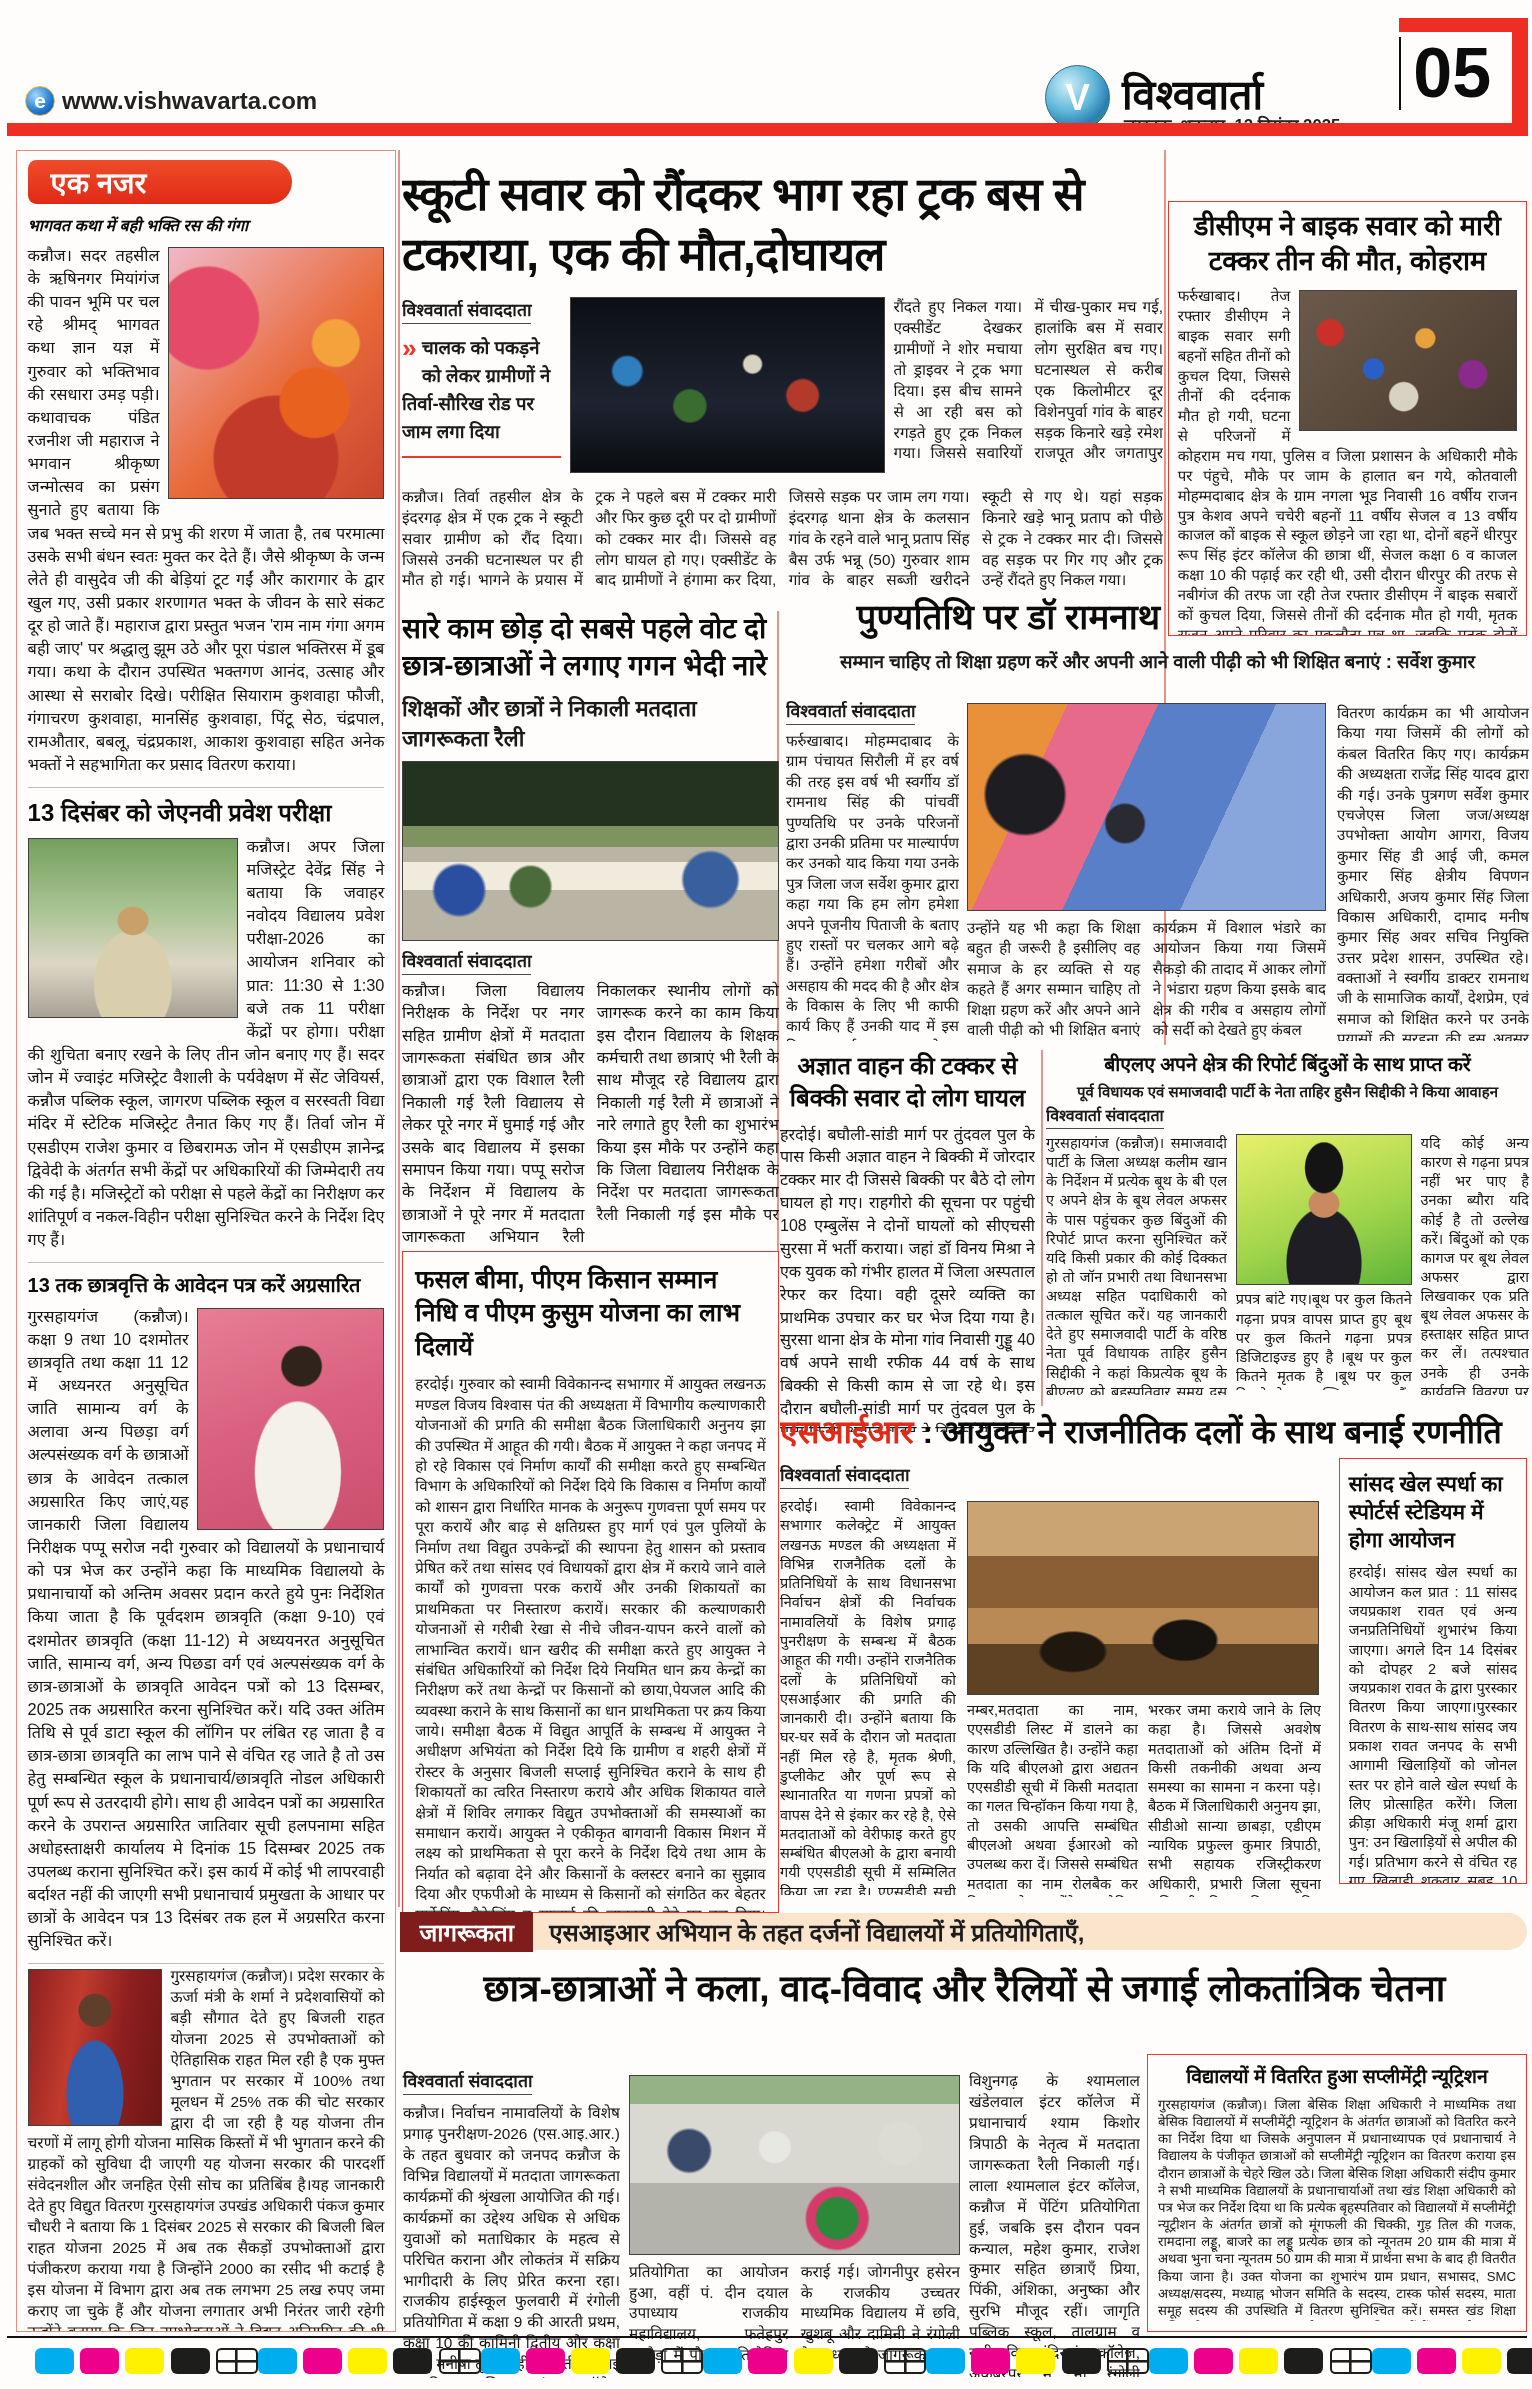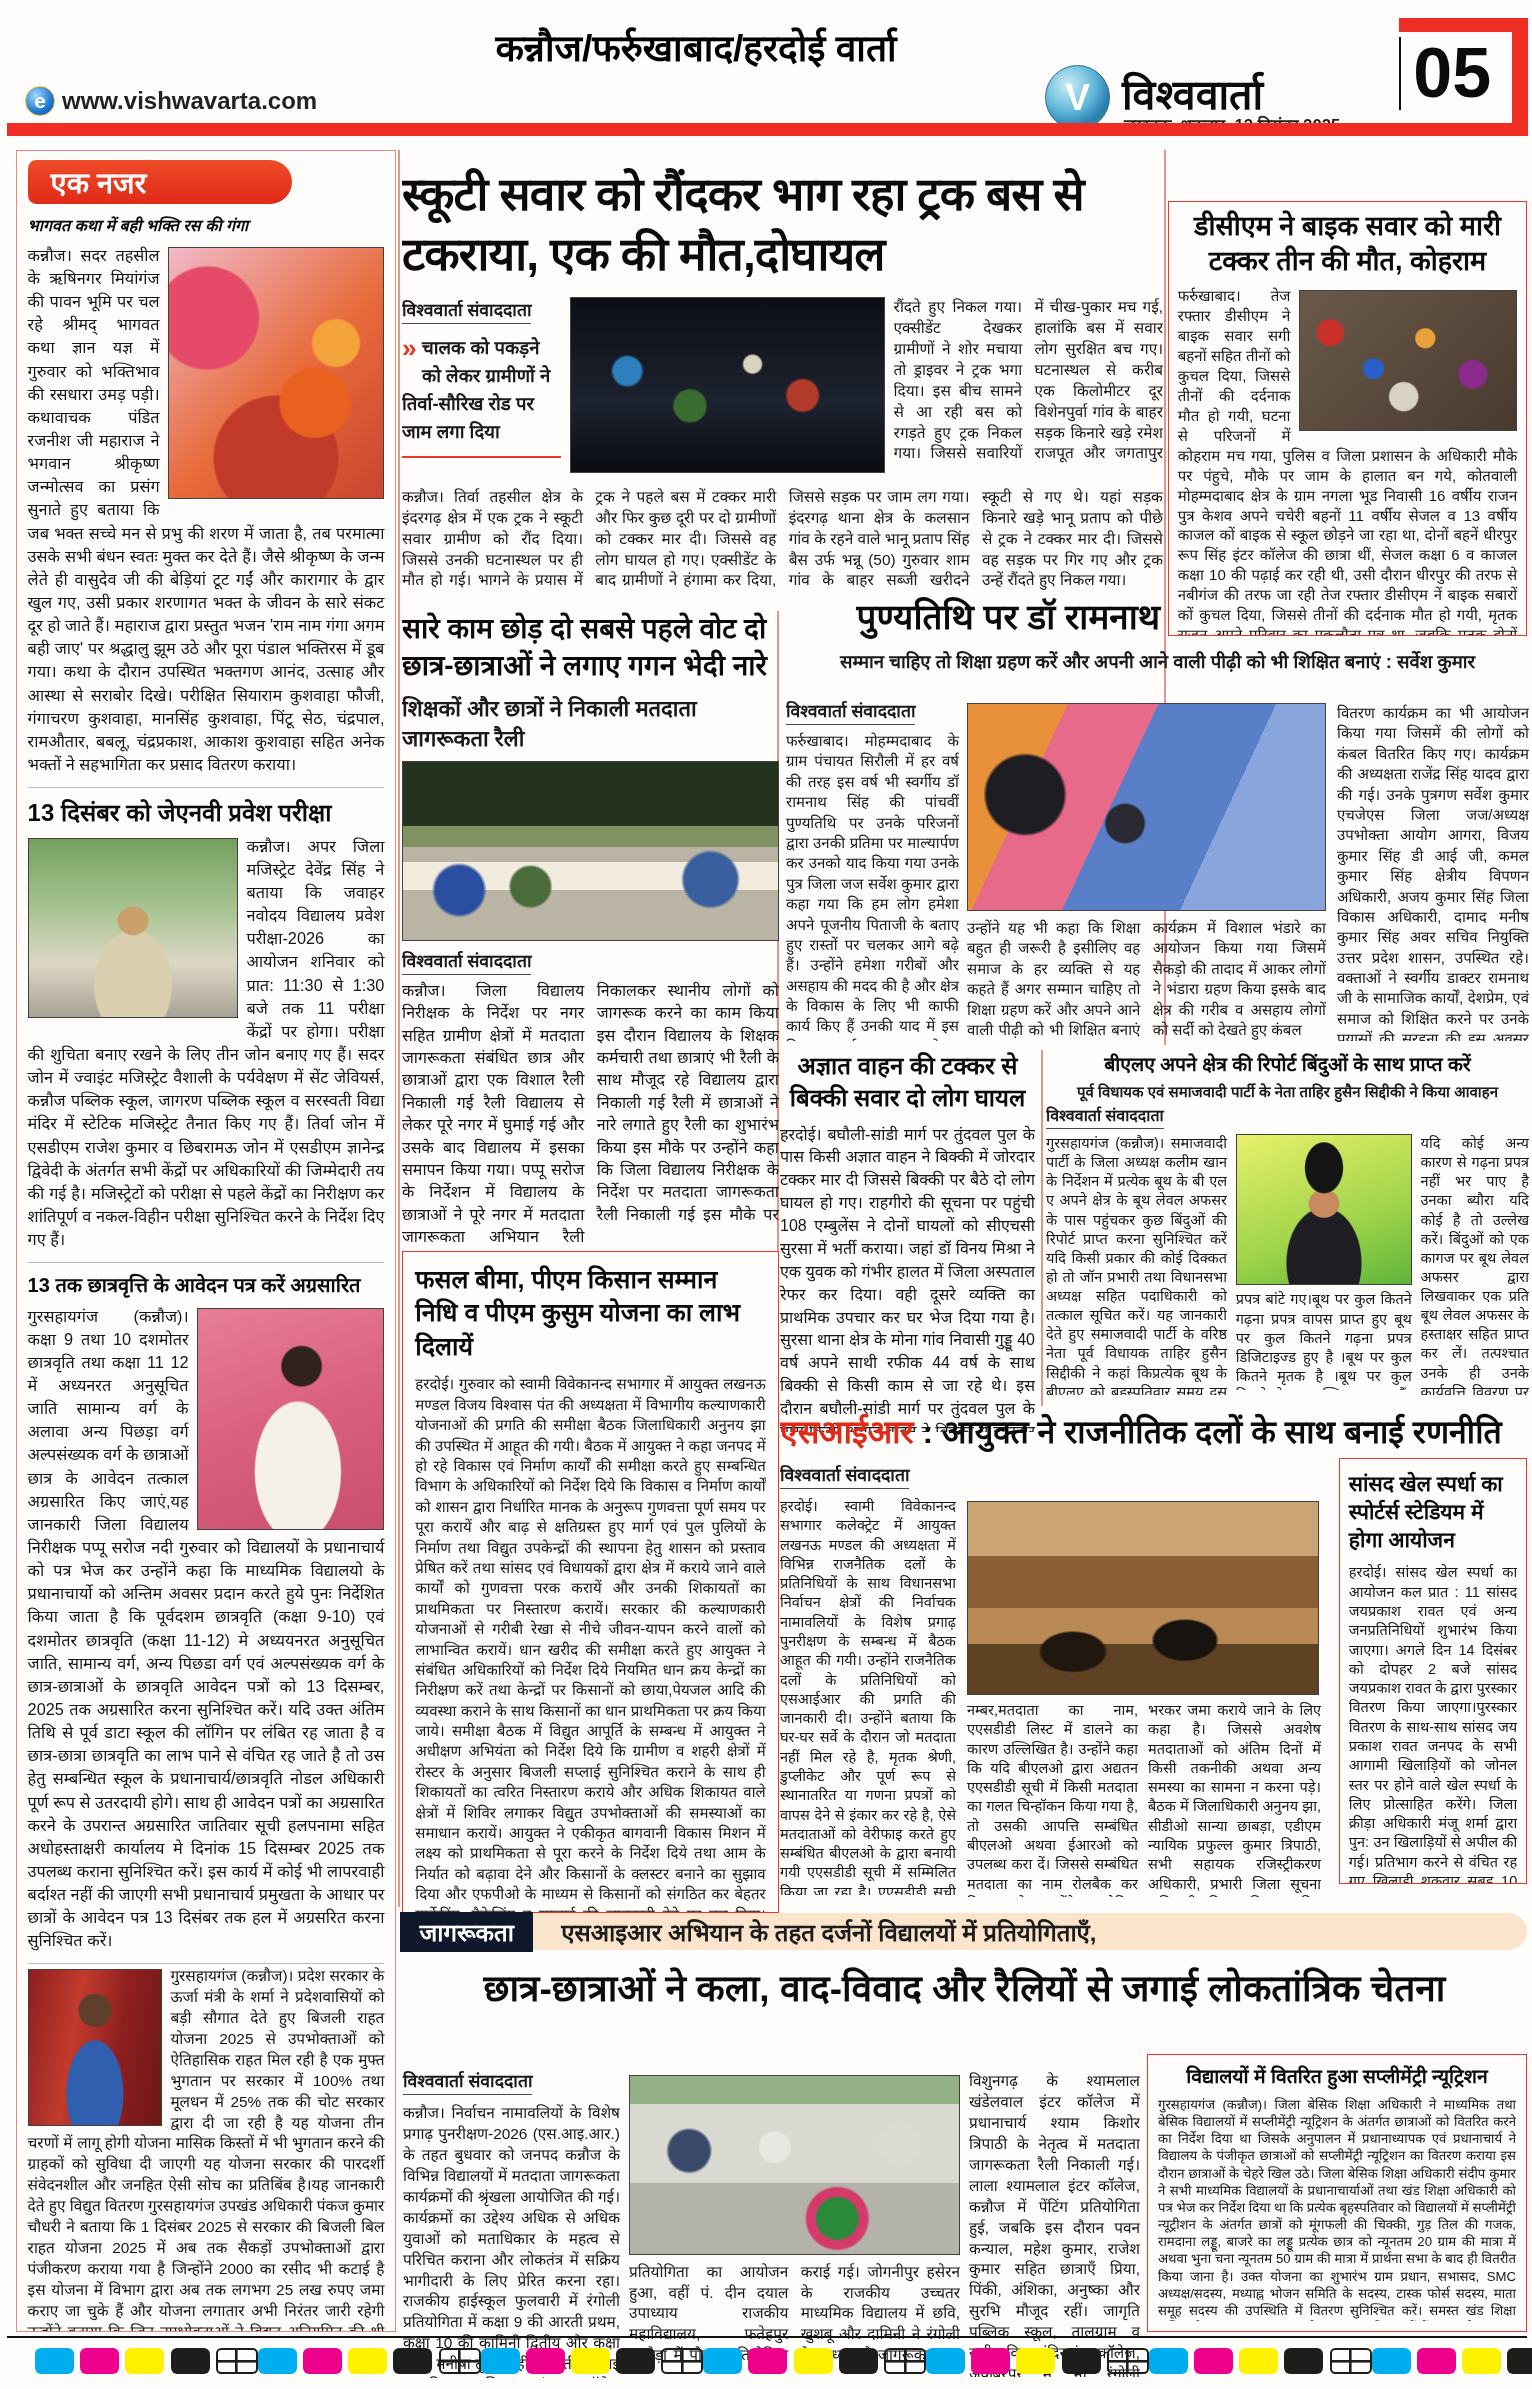--- a/index.html
+++ b/index.html
@@ -136,7 +136,6 @@
 
 <div class="page">
 
-  <div class="abs edition" style="left:370px;top:21px;width:652px;">कन्नौज/फर्रुखाबाद/हरदोई वार्ता</div>
 
   <div class="abs webrow" style="left:25px;top:86px;">
     <span class="eicon">e</span>

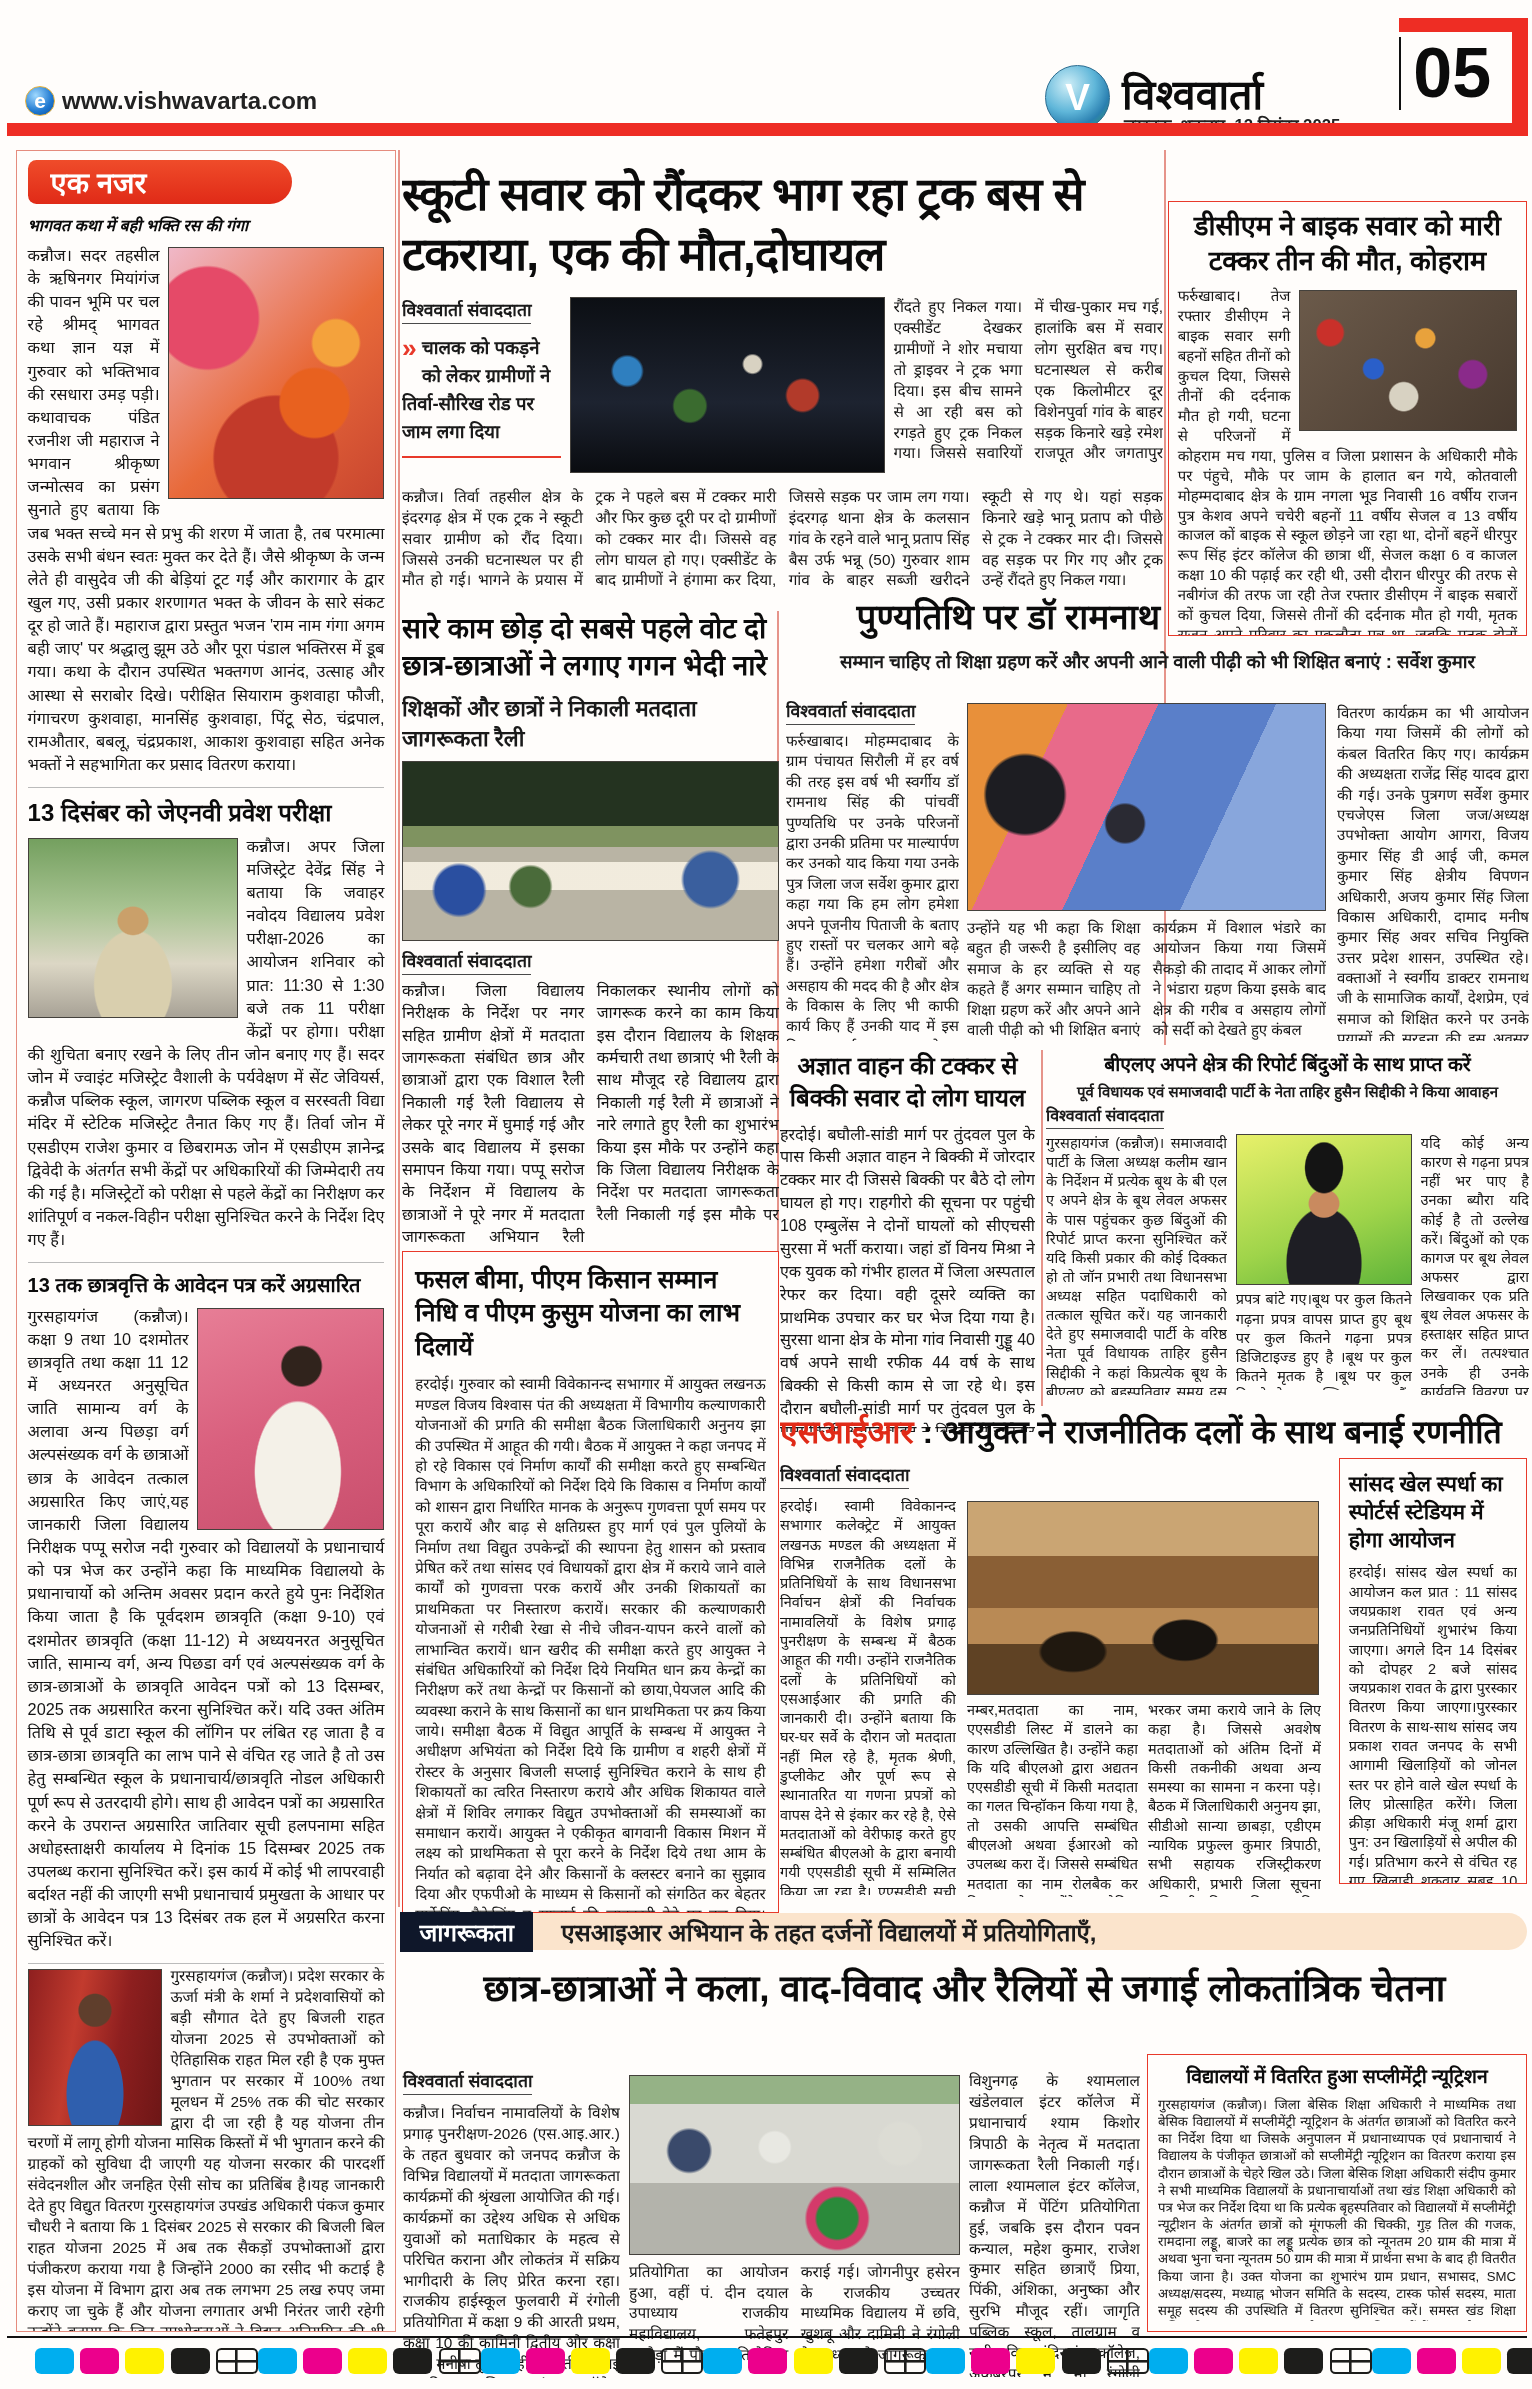--- a/index.html
+++ b/index.html
@@ -114,7 +114,7 @@
 
   
   .strip { background:#fbe4cc; border-radius:0 18.5px 18.5px 0; display:flex; align-items:center; }
-  .strip-label { background:#0f172a; color:#fff; font-size:24px; font-weight:800; padding:3.5px 19.4px; margin-right:28px; }
+  .strip-label { background:#7f1d1d; color:#fff; font-size:24px; font-weight:800; padding:3.5px 19.4px; margin-right:16px; }
   .strip-text { font-size:24px; font-weight:700; color:#1c1c1c; }
 
   

